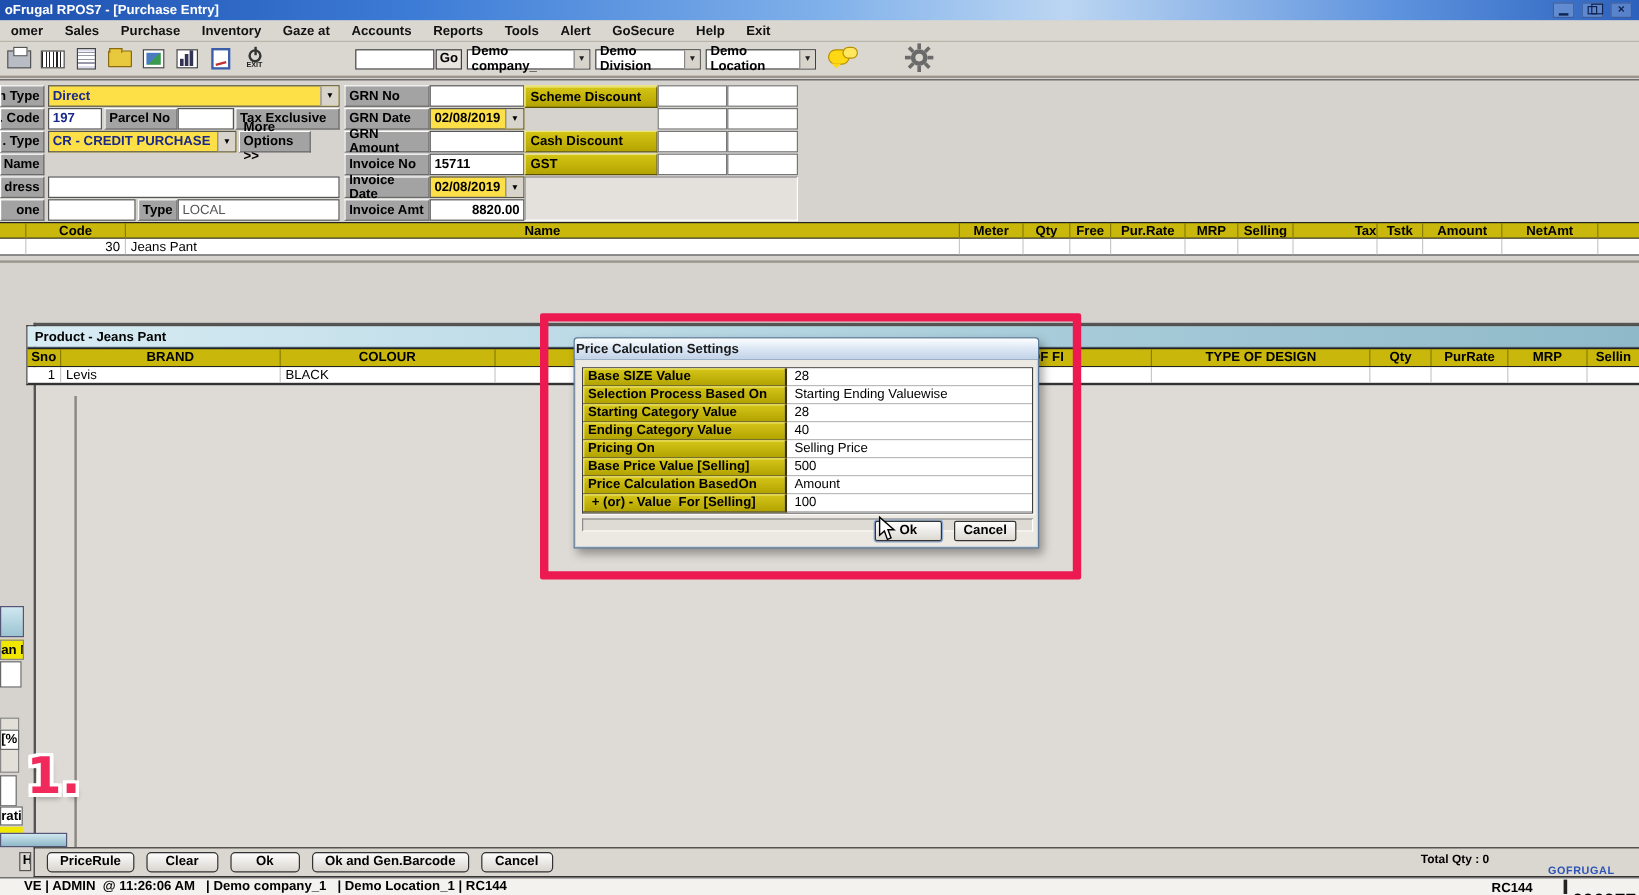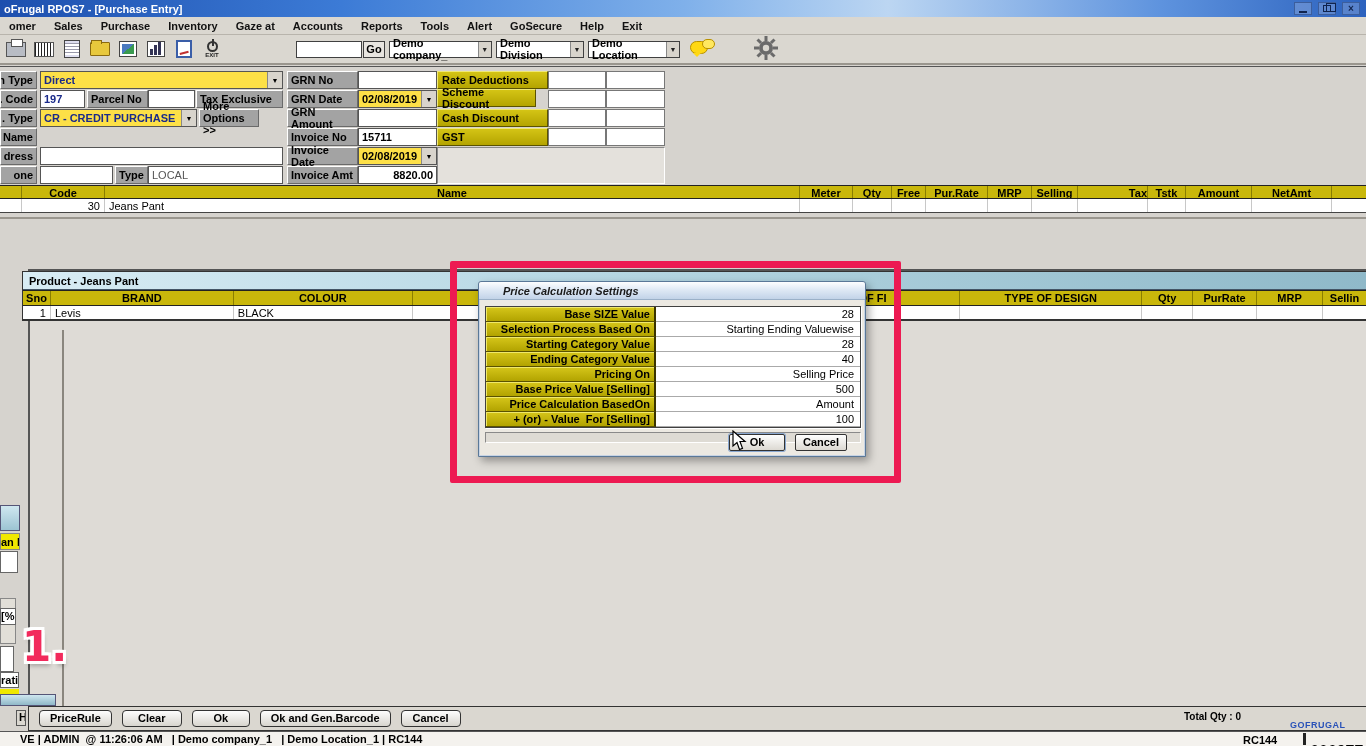--- a/index.html
+++ b/index.html
@@ -261,7 +261,7 @@
     </div>
 
   <div class="abs ylabel" style="left:437px;top:4px;width:111px;height:18px">Rate Deductions</div>
-  <div class="abs ylabel" style="left:437px;top:22px;width:99px;height:18px">Scheme Discount</div>
+  <div class="abs ylabel" style="left:437px;top:5px;width:111px;height:18px">Scheme Discount</div>
   <div class="abs ylabel" style="left:437px;top:42px;width:111px;height:18px">Cash Discount</div>
   <div class="abs ylabel" style="left:437px;top:61px;width:111px;height:18px">GST</div>
   <div class="abs cell-w" style="left:548px;top:4px;width:58px;height:18px"></div>

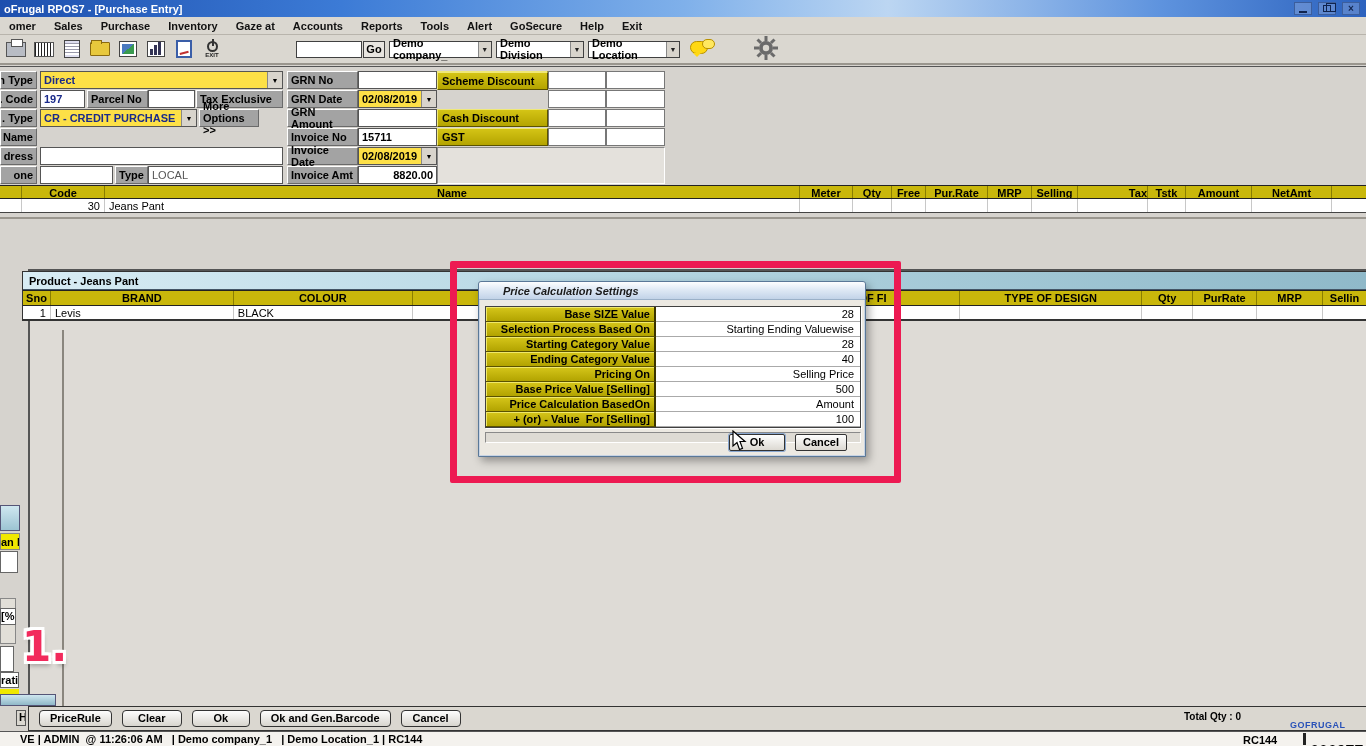--- a/index.html
+++ b/index.html
@@ -73,7 +73,7 @@
 
   
   .dialog { left:478px; top:281px; width:388px; height:176px; background:#ece9e2; border:1px solid #5a7898; border-radius:3px 3px 0 0; box-shadow:0 0 0 1px #c8d4e4 inset, 3px 4px 8px rgba(0,0,0,.35); z-index:50; }
-  .dlg-title { height:18px; background:linear-gradient(180deg,#fdfeff 0%,#dfe9f5 45%,#c2d3e8 100%); border-bottom:1px solid #9ab0c8; border-radius:3px 3px 0 0; display:flex; align-items:center; padding-left:24px; font-weight:bold; color:#1a1a1a;font-style:italic; }
+  .dlg-title { height:18px; background:linear-gradient(180deg,#fdfeff 0%,#dfe9f5 45%,#c2d3e8 100%); border-bottom:1px solid #9ab0c8; border-radius:3px 3px 0 0; display:flex; align-items:center; padding-left:1px; font-weight:bold; color:#1a1a1a; }
   .dlg-body { position:absolute; left:6px; top:24px; width:376px; height:122px; background:#fff; border:1px solid #404040; box-shadow:1px 1px 0 #fff;text-align:right; }
   .dlg-row { display:flex; height:15px; }
   .dlg-label { width:170px; background:linear-gradient(180deg,#d6c61a,#b2a300); box-shadow:inset 1px 1px 0 #f0e86a; border-right:2px solid #3a3400; border-bottom:1px solid #5a5200; font-weight:bold; padding:1px 4px 0; white-space:pre; overflow:hidden; }

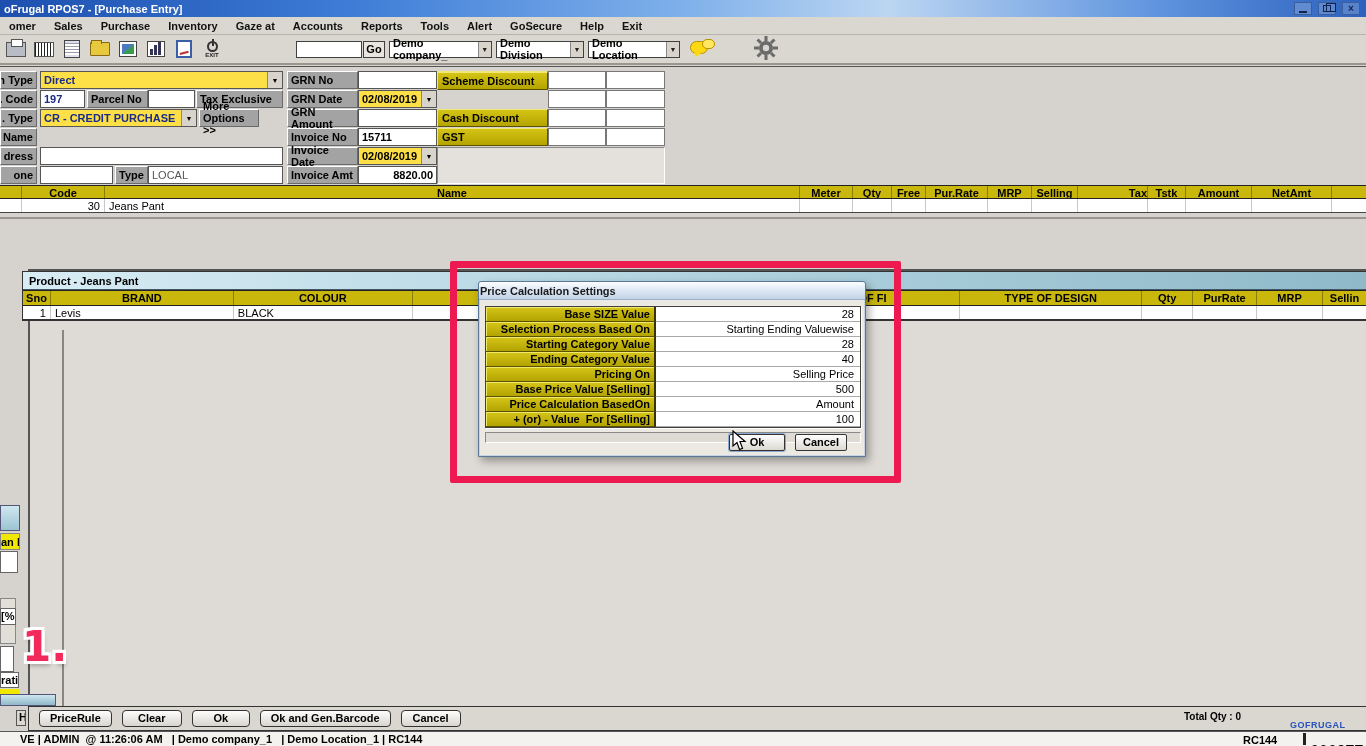--- a/index.html
+++ b/index.html
@@ -74,7 +74,7 @@
   
   .dialog { left:478px; top:281px; width:388px; height:176px; background:#ece9e2; border:1px solid #5a7898; border-radius:3px 3px 0 0; box-shadow:0 0 0 1px #c8d4e4 inset, 3px 4px 8px rgba(0,0,0,.35); z-index:50; }
   .dlg-title { height:18px; background:linear-gradient(180deg,#fdfeff 0%,#dfe9f5 45%,#c2d3e8 100%); border-bottom:1px solid #9ab0c8; border-radius:3px 3px 0 0; display:flex; align-items:center; padding-left:1px; font-weight:bold; color:#1a1a1a; }
-  .dlg-body { position:absolute; left:6px; top:24px; width:376px; height:122px; background:#fff; border:1px solid #404040; box-shadow:1px 1px 0 #fff;text-align:right; }
+  .dlg-body { position:absolute; left:6px; top:24px; width:376px; height:122px; background:#fff; border:1px solid #404040; box-shadow:1px 1px 0 #fff; }
   .dlg-row { display:flex; height:15px; }
   .dlg-label { width:170px; background:linear-gradient(180deg,#d6c61a,#b2a300); box-shadow:inset 1px 1px 0 #f0e86a; border-right:2px solid #3a3400; border-bottom:1px solid #5a5200; font-weight:bold; padding:1px 4px 0; white-space:pre; overflow:hidden; }
   .dlg-value { flex:1; background:#fff; border-bottom:1px solid #aaa; padding:1px 6px 0; }

